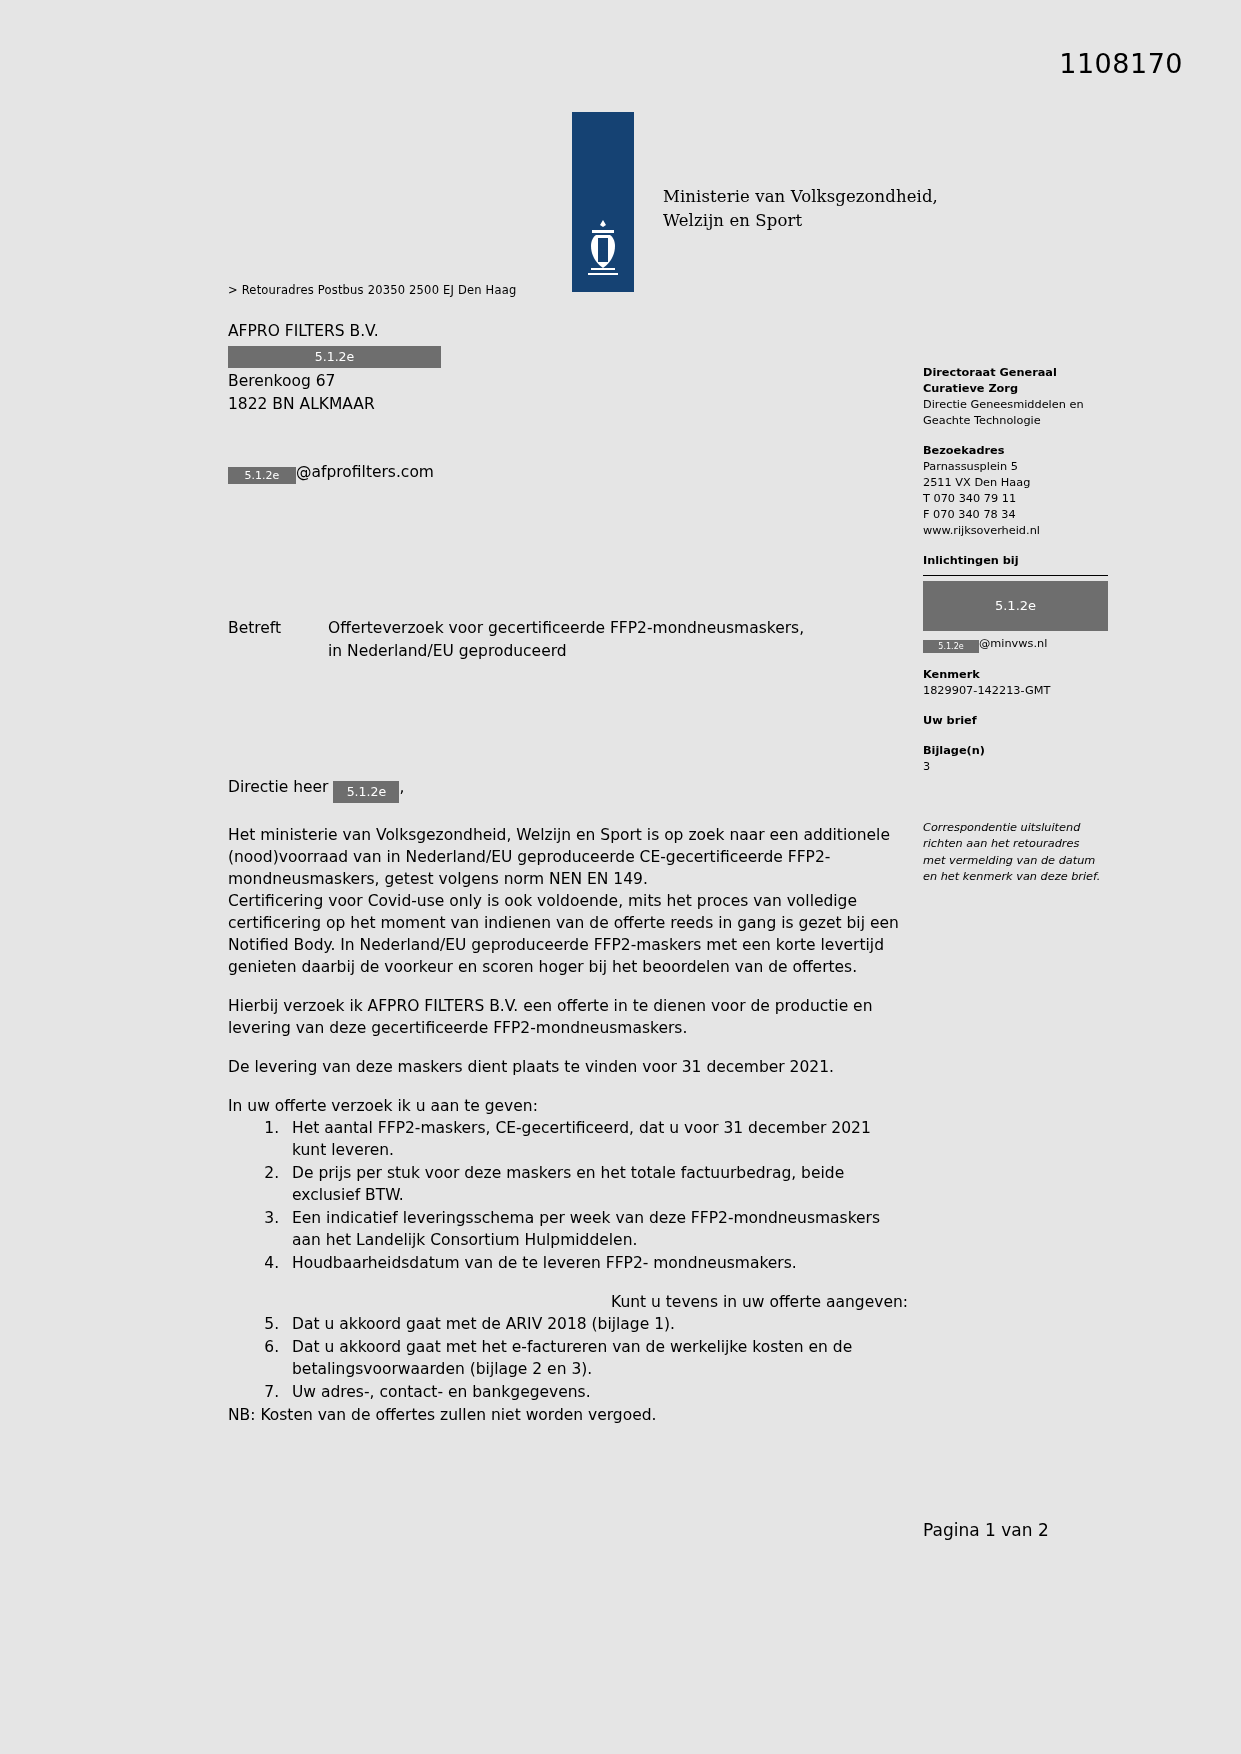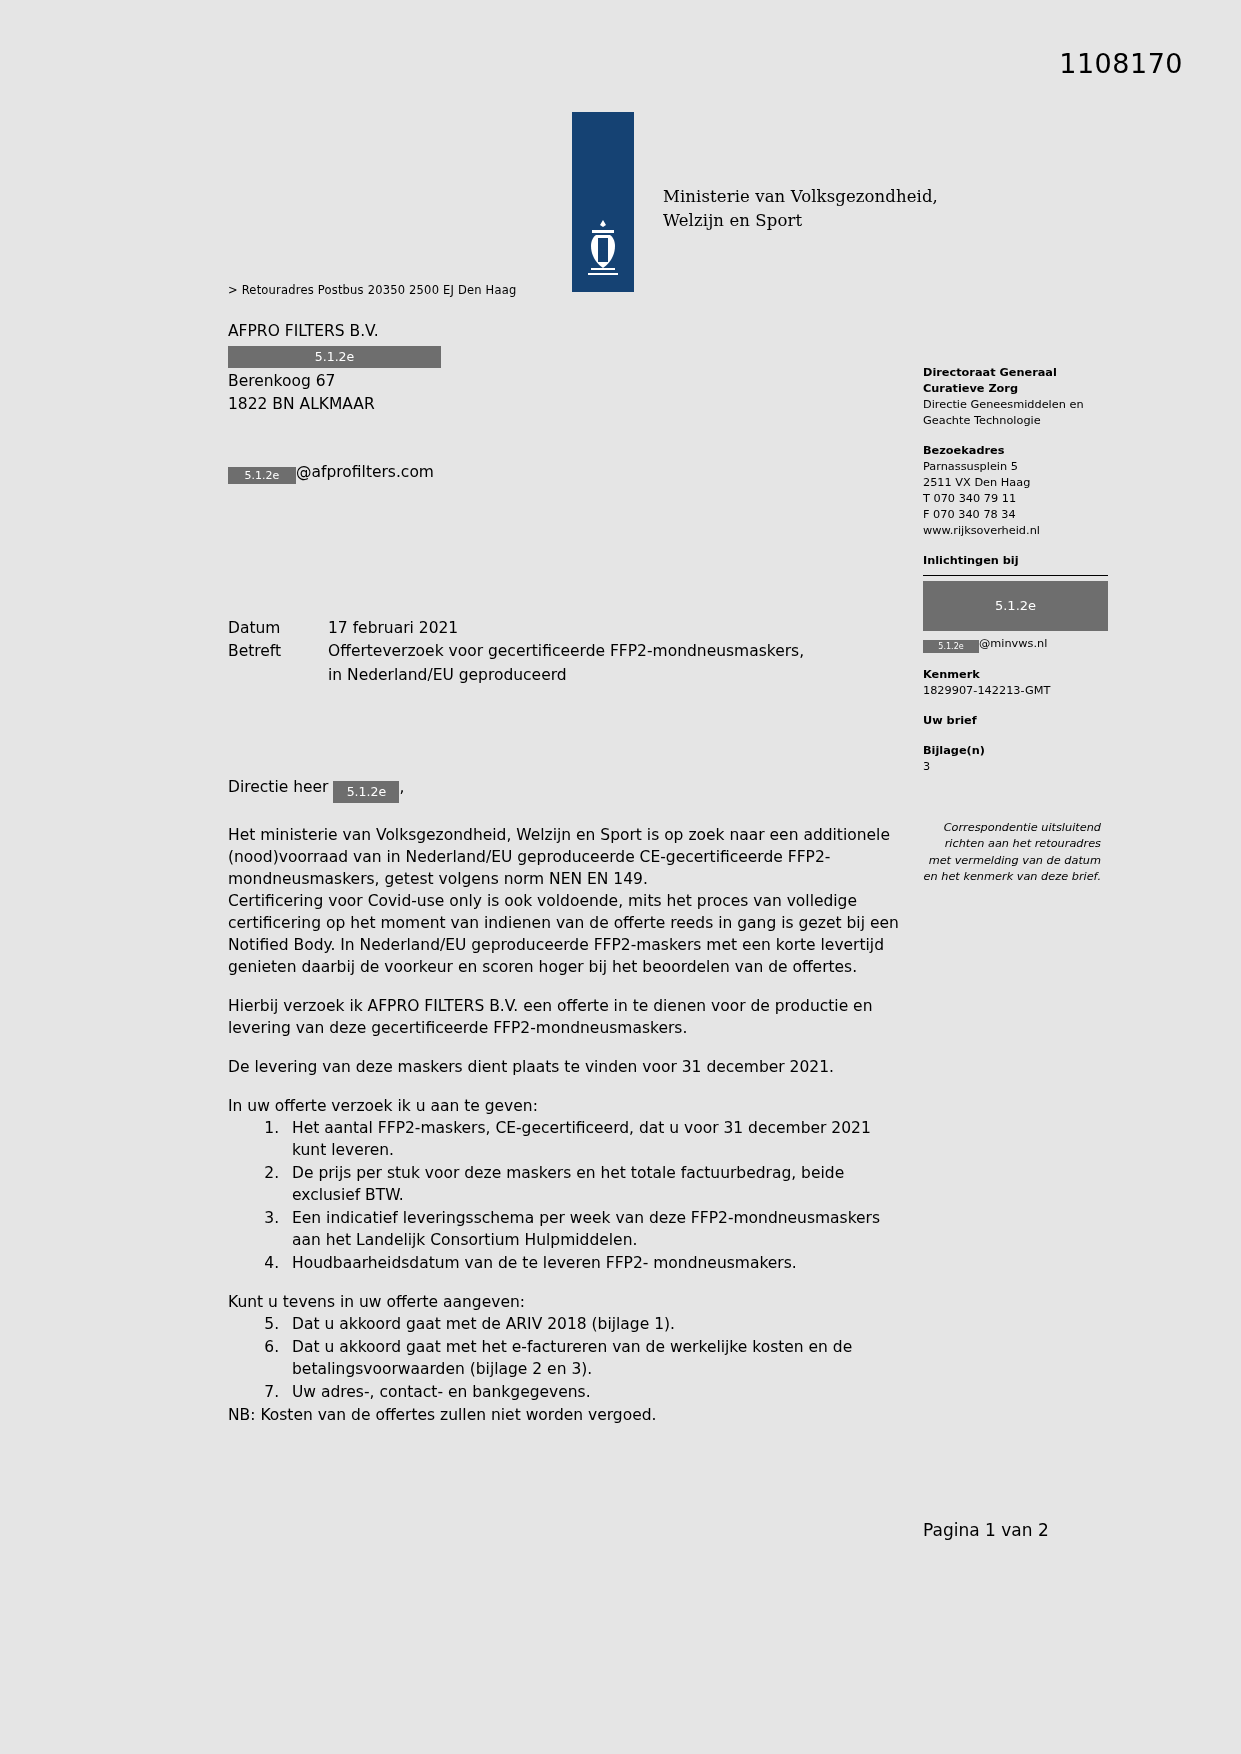--- a/index.html
+++ b/index.html
@@ -288,10 +288,6 @@
   <div class="corr">Correspondentie uitsluitend richten aan het retouradres met vermelding van de datum en het kenmerk van deze brief.</div>
 
   <div class="datum-block">
-    <div class="row">
-      <div class="lbl">Datum</div>
-      <div class="val">17 februari 2021</div>
-    </div>
     <div class="row">
       <div class="lbl">Betreft</div>
       <div class="val">Offerteverzoek voor gecertificeerde FFP2-mondneusmaskers, in Nederland/EU geproduceerd</div>

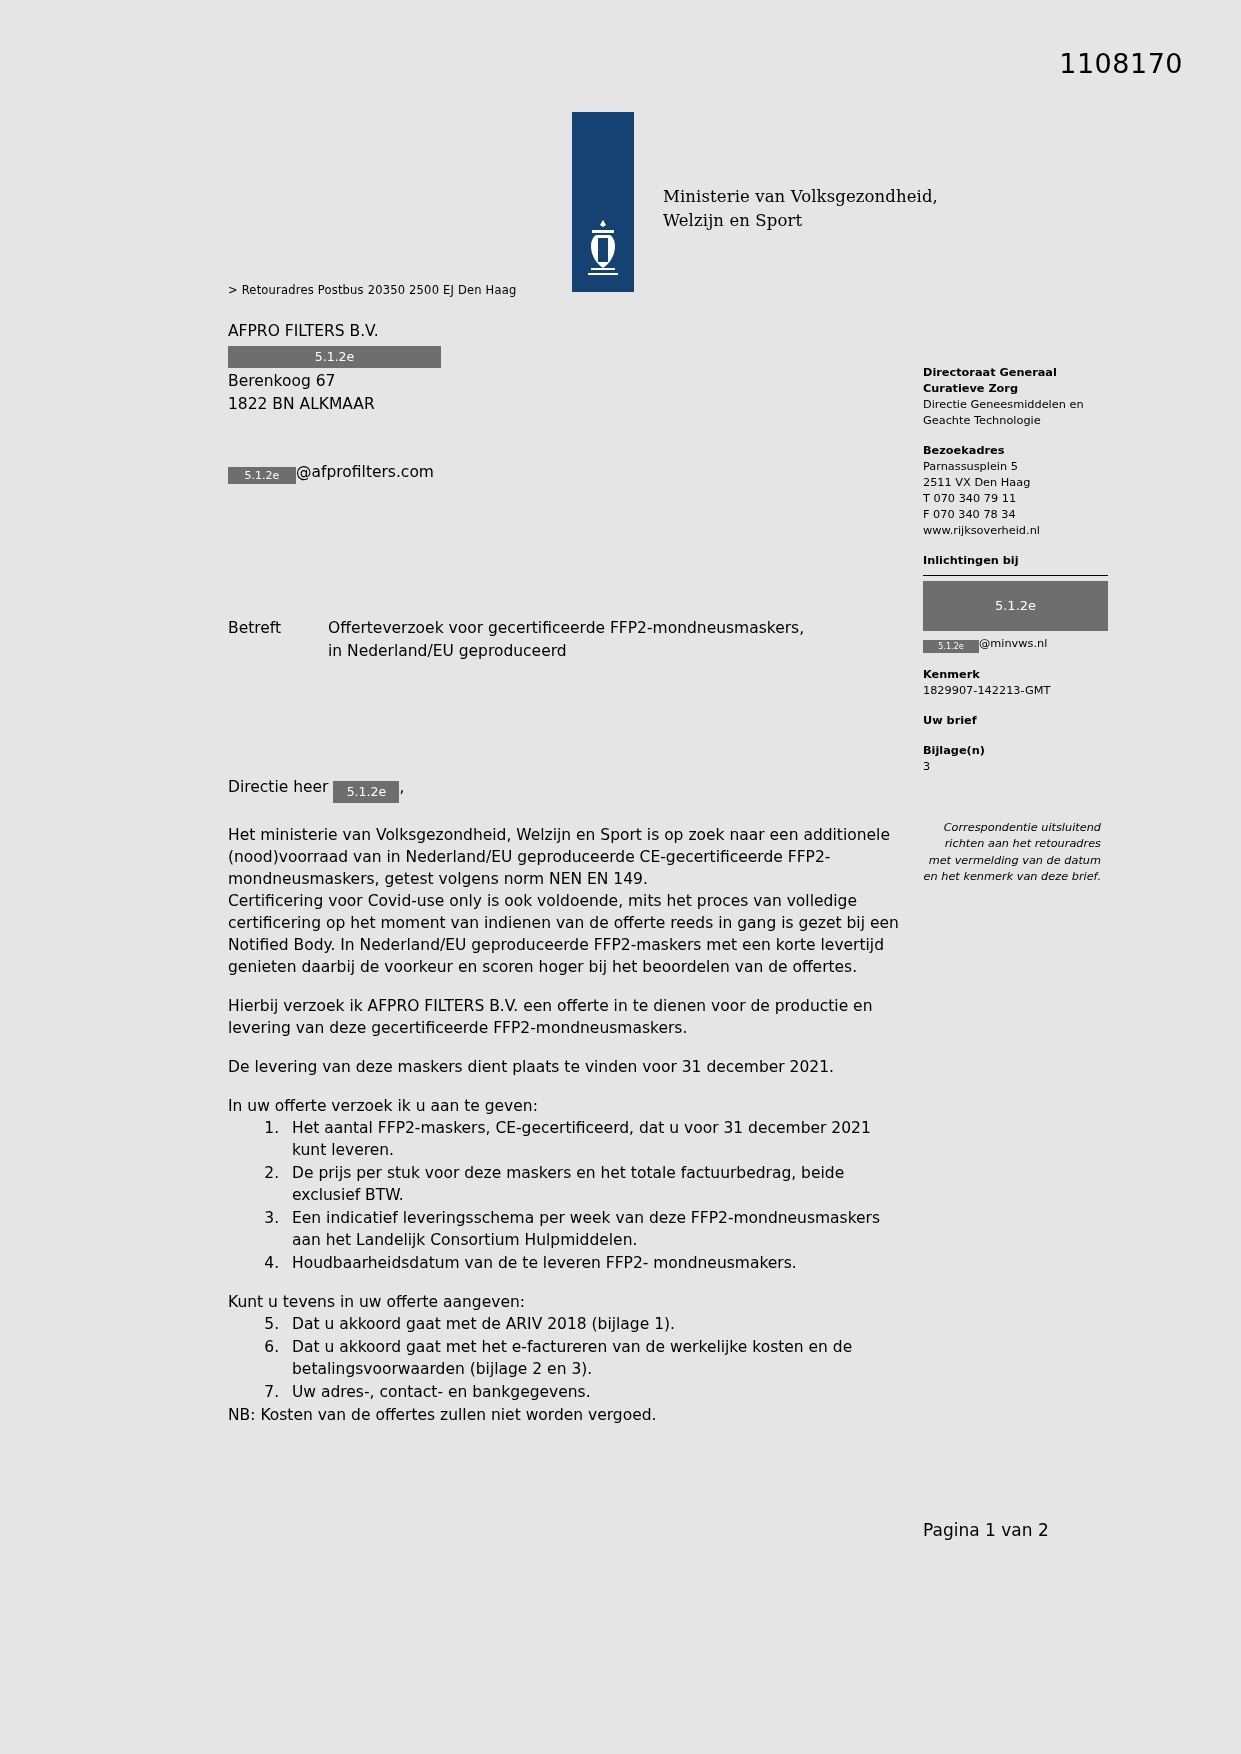--- a/index.html
+++ b/index.html
@@ -146,7 +146,6 @@
     font-size: 11.3px;
     line-height: 1.45;
     font-style: italic;
-    text-align: right;
   }
   
   .datum-block {

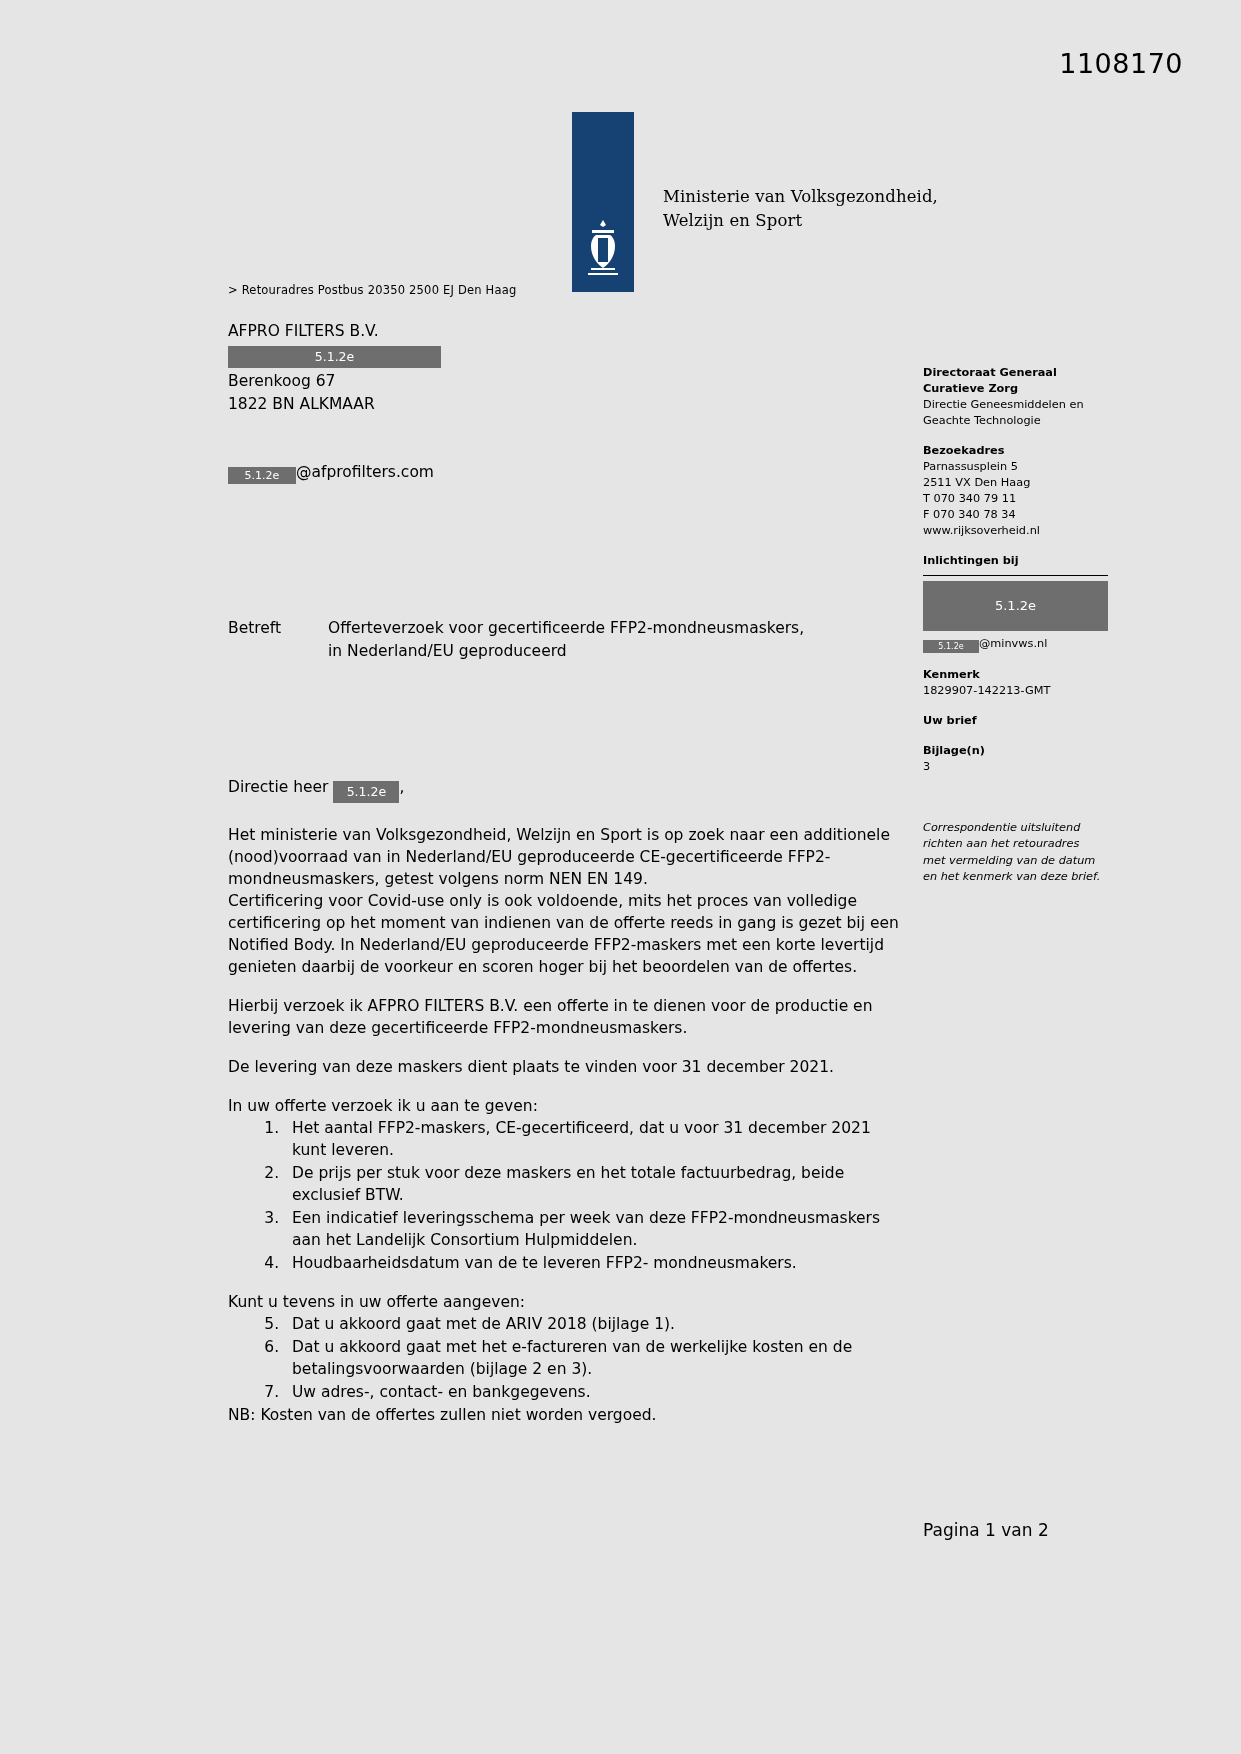--- a/index.html
+++ b/index.html
@@ -310,7 +310,7 @@
       <li>Een indicatief leveringsschema per week van deze FFP2-mondneusmaskers aan het Landelijk Consortium Hulpmiddelen.</li>
       <li>Houdbaarheidsdatum van de te leveren FFP2- mondneusmakers.</li>
     </ol>
-    <p style="margin-top:17px;margin-bottom:0;">Kunt u tevens in uw offerte aangeven:</p>
+    <p style="margin-top:17px;margin-bottom:0;text-align:right;">Kunt u tevens in uw offerte aangeven:</p>
     <ol class="numlist" start="5">
       <li>Dat u akkoord gaat met de ARIV 2018 (bijlage 1).</li>
       <li>Dat u akkoord gaat met het e-factureren van de werkelijke kosten en de betalingsvoorwaarden (bijlage 2 en 3).</li>

